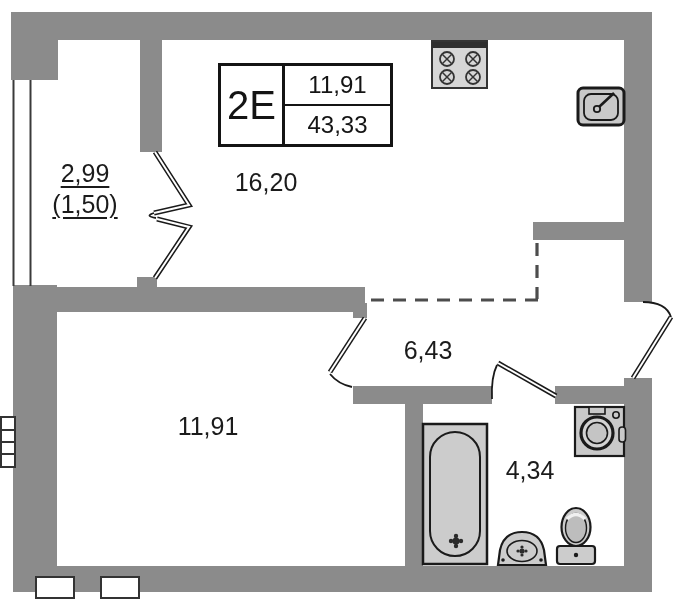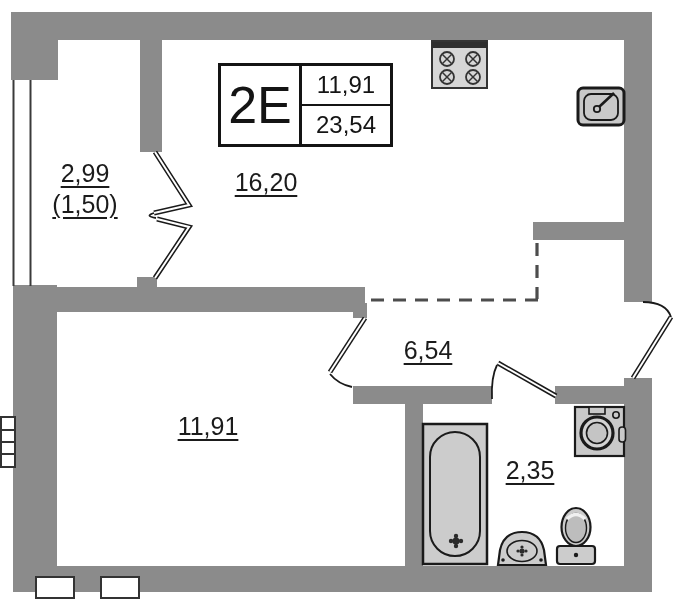--- a/index.html
+++ b/index.html
@@ -13,8 +13,8 @@
   .balcony-label span{display:inline-block;text-decoration:underline;text-decoration-thickness:2px;text-underline-offset:4px;text-align:right;}
   .title-block{position:absolute;left:218px;top:63px;width:175px;height:84px;
                border:3px solid #141414;background:#ffffff;display:flex;box-sizing:border-box;}
-  .tb-left{width:81px;border-right:3px solid #141414;display:flex;align-items:center;
-           justify-content:center;font-size:52px;color:#141414;box-sizing:border-box;}
+  .tb-left{width:64px;border-right:3px solid #141414;display:flex;align-items:center;
+           justify-content:center;font-size:40px;color:#141414;box-sizing:border-box;}
   .tb-right{flex:1;display:flex;flex-direction:column;}
   .tb-row{flex:1;display:flex;align-items:center;justify-content:center;
           font-size:24px;color:#141414;border-bottom:2.5px solid #141414;box-sizing:border-box;}

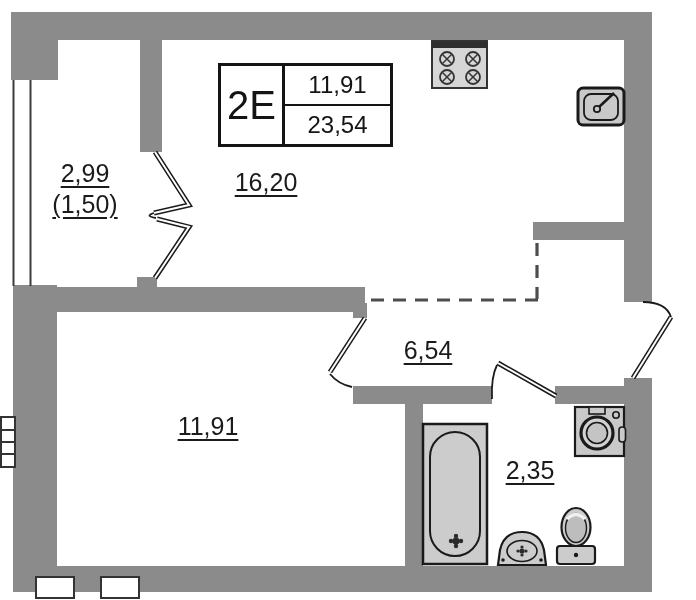--- a/index.html
+++ b/index.html
@@ -188,7 +188,7 @@
     <div class="tb-left">2E</div>
     <div class="tb-right">
       <div class="tb-row">11,91</div>
-      <div class="tb-row">23,54</div>
+      <div class="tb-row">43,33</div>
     </div>
   </div>
 

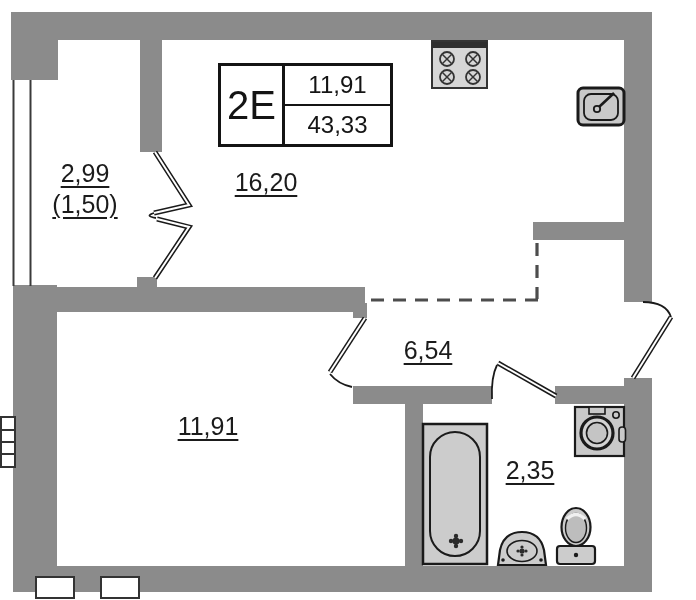--- a/index.html
+++ b/index.html
@@ -8,7 +8,7 @@
   #plan-svg{position:absolute;left:0;top:0;}
   .room-label{position:absolute;color:#1b1b1b;font-size:25px;line-height:30px;
               text-align:center;white-space:nowrap;}
-  .room-label span{text-decoration:underline;text-decoration-thickness:2px;text-underline-offset:4px;}
+  .room-label span{text-decoration-thickness:2px;text-underline-offset:4px;}
   .balcony-label{position:absolute;color:#1b1b1b;font-size:25px;line-height:31px;text-align:center;}
   .balcony-label span{display:inline-block;text-decoration:underline;text-decoration-thickness:2px;text-underline-offset:4px;text-align:right;}
   .title-block{position:absolute;left:218px;top:63px;width:175px;height:84px;

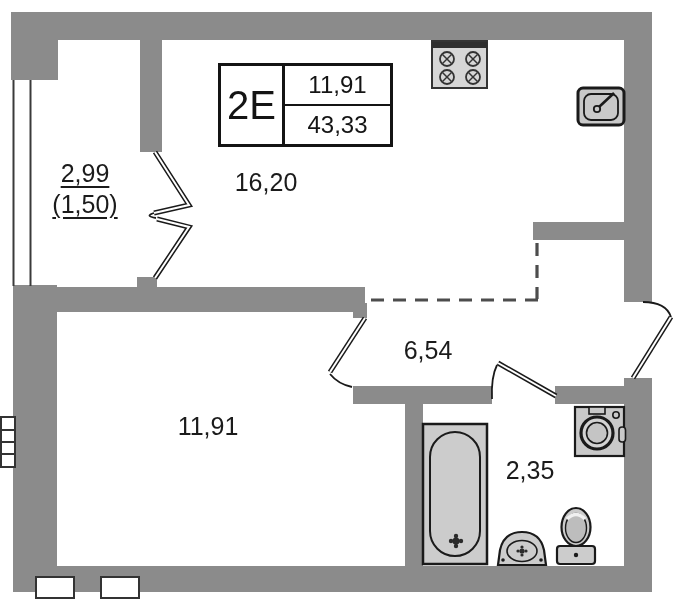--- a/index.html
+++ b/index.html
@@ -172,7 +172,7 @@
   </div>
 
   <div class="room-label" style="left:378px;top:335px;width:100px;">
-    <span>6,54</span>
+    <span>6,43</span>
   </div>
 
   <div class="room-label" style="left:480px;top:455px;width:100px;">

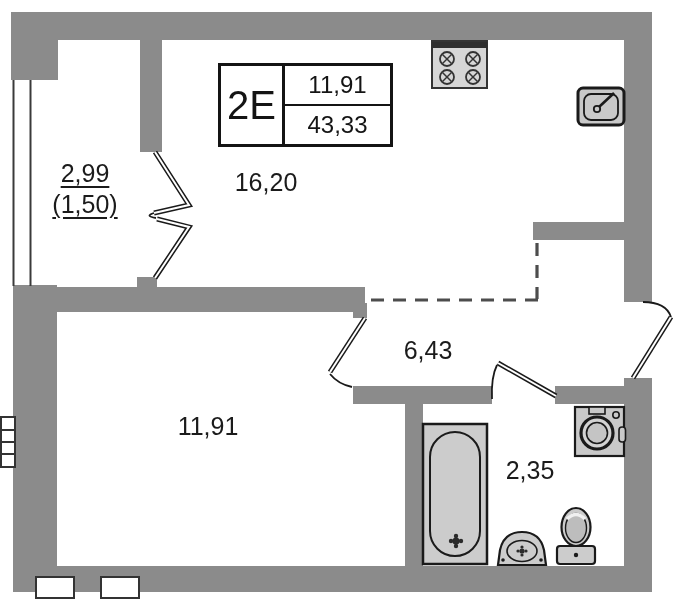--- a/index.html
+++ b/index.html
@@ -176,7 +176,7 @@
   </div>
 
   <div class="room-label" style="left:480px;top:455px;width:100px;">
-    <span>2,35</span>
+    <span>4,34</span>
   </div>
 
   <div class="balcony-label" style="left:38px;top:158px;width:94px;">

